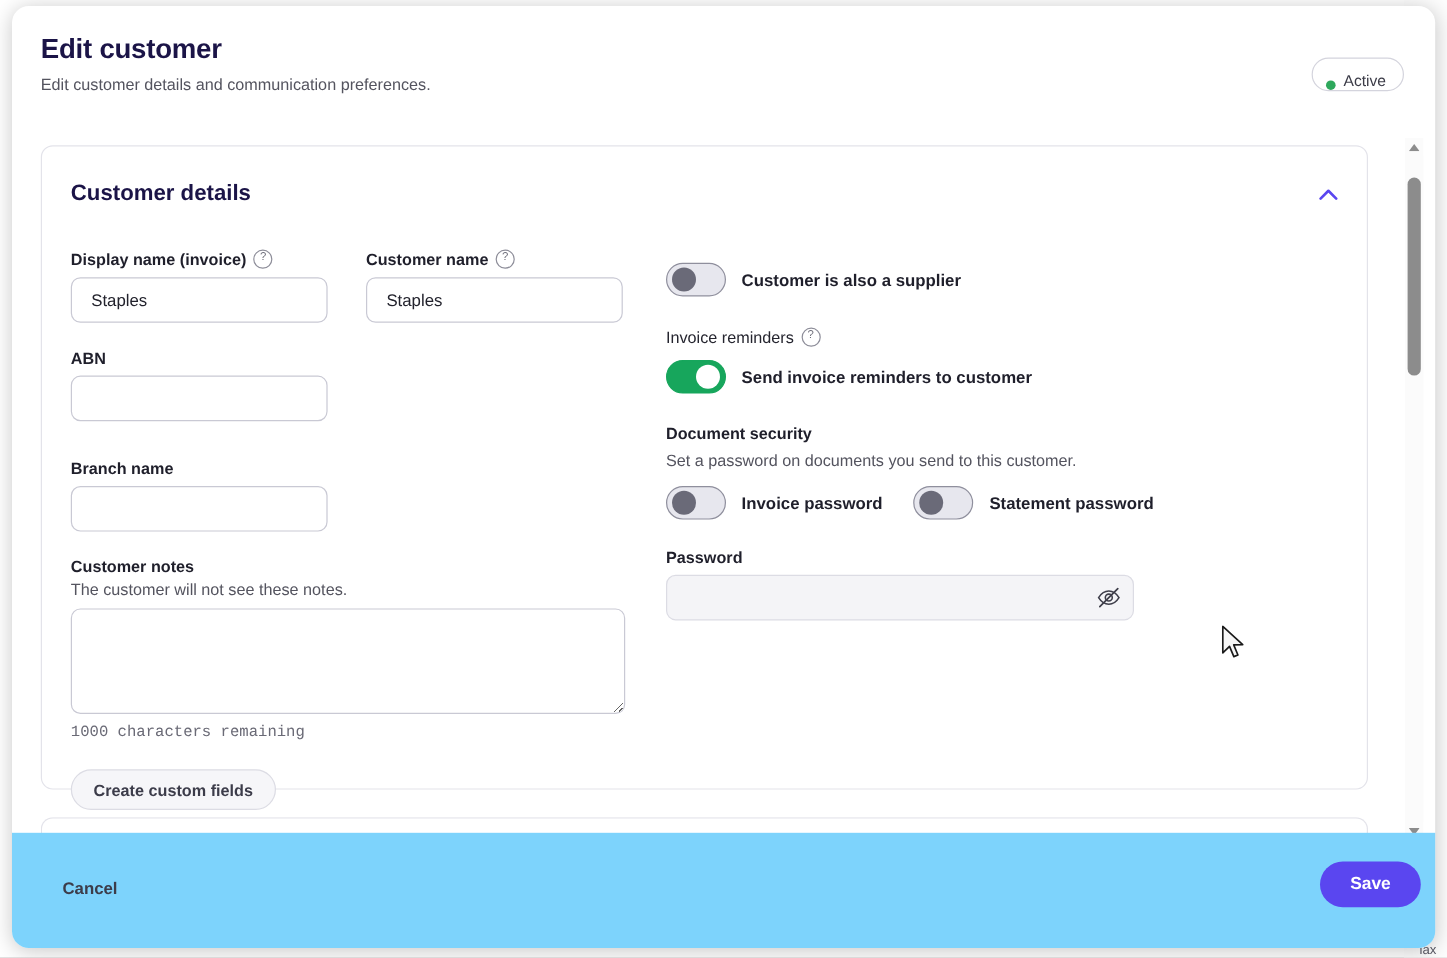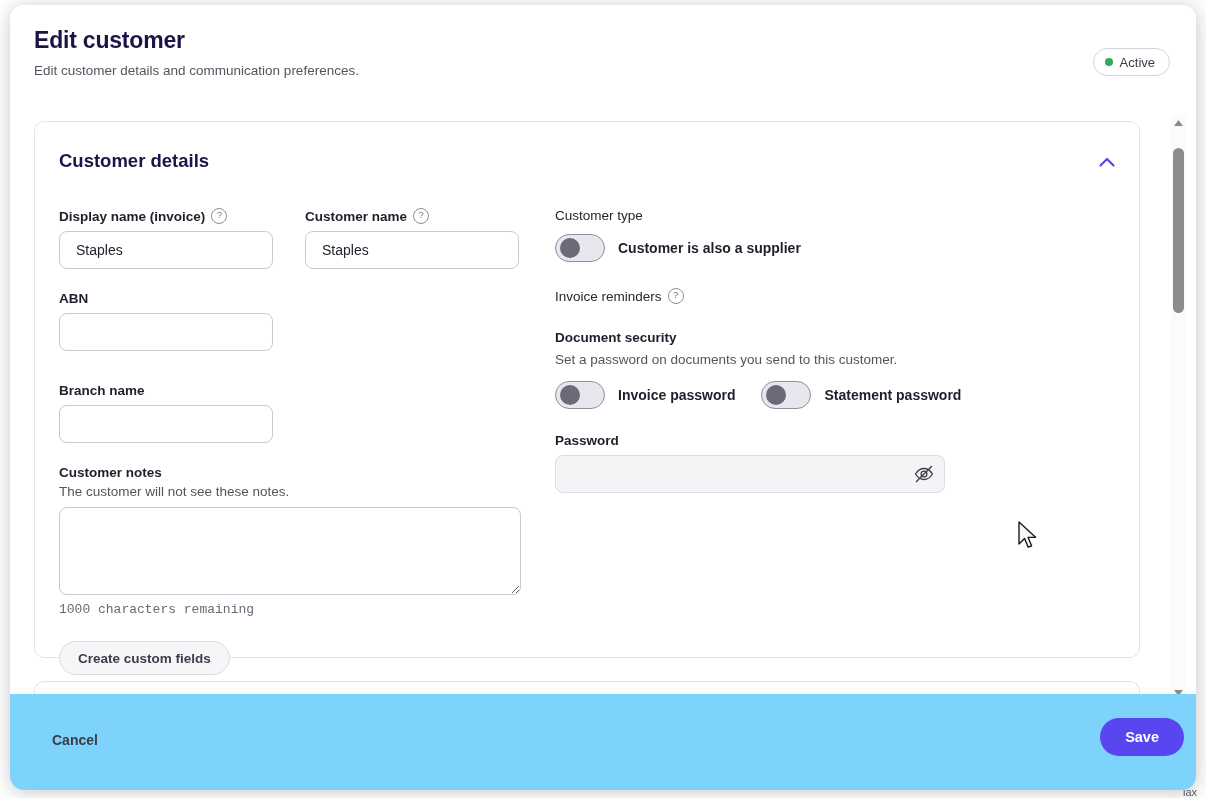--- a/index.html
+++ b/index.html
@@ -91,7 +91,7 @@
     border-radius: 14px;
     background: #ffffff;
     display: flex;
-    align-items: center;
+    align-items: flex-end;
     gap: 7px;
     font-size: 13px;
     color: #3b3b47;

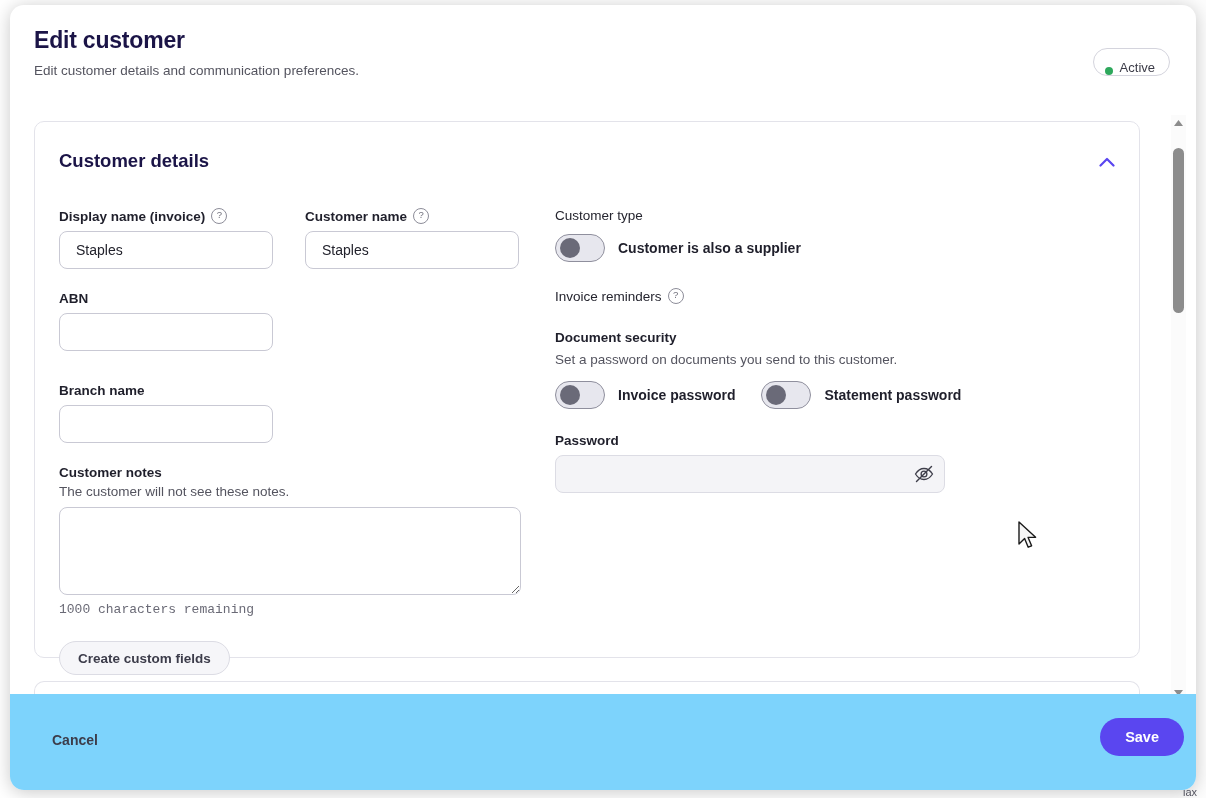--- a/index.html
+++ b/index.html
@@ -505,9 +505,6 @@
       <div class="col-right">
 
         <div>
-          <div class="field-label regular">
-            <span>Customer type</span>
-          </div>
           <div class="toggle-row" style="margin-top:11px;text-align:center;">
             <div class="toggle off">
               <span class="knob"></span>

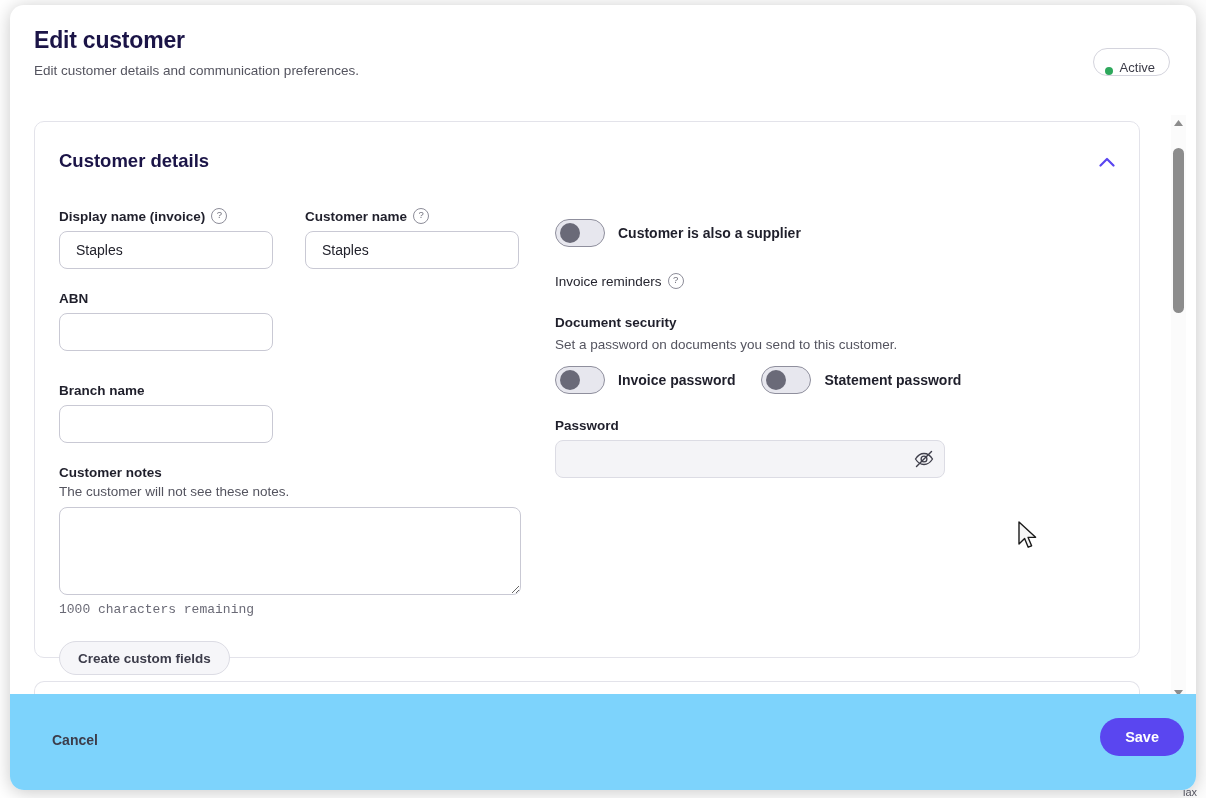--- a/index.html
+++ b/index.html
@@ -517,6 +517,12 @@
           <div class="field-label regular">
             <span>Invoice reminders</span>
             <span class="help-icon">?</span>
+          </div>
+          <div class="toggle-row" style="margin-top:11px;">
+            <div class="toggle on">
+              <span class="knob"></span>
+            </div>
+            <span class="toggle-label">Send invoice reminders to customer</span>
           </div>
         </div>
 

